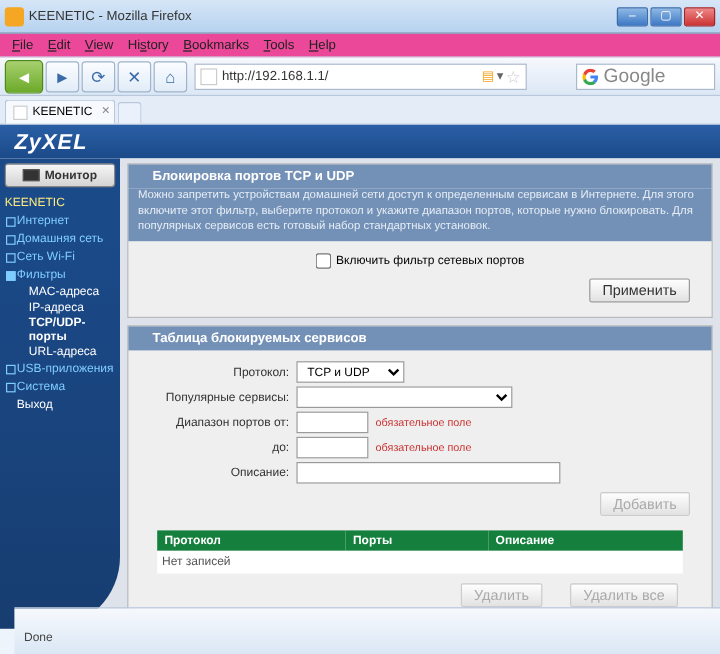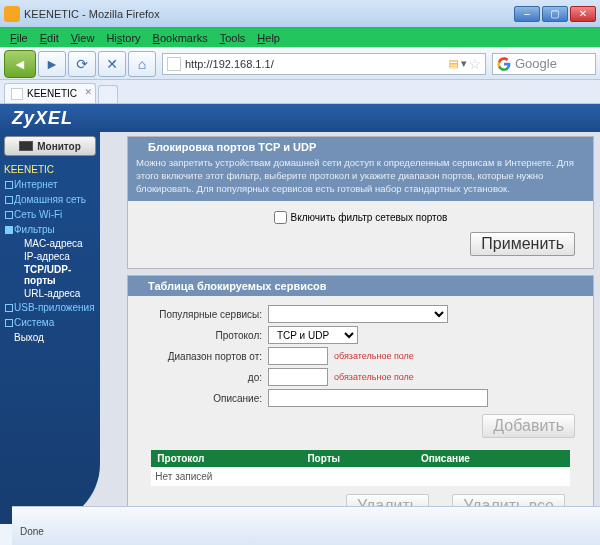--- a/index.html
+++ b/index.html
@@ -15,7 +15,7 @@
 .win-close { background: linear-gradient(#e88,#c33); border: 1px solid #a22; }
 
 
-.menu-bar { height: 20px; background: #22c55e; display: flex; align-items: center; padding: 0 4px; font-size: 11px; color: #222; border-bottom: 1px solid #c7d4e6; }
+.menu-bar { height: 20px; background: #ec4899; display: flex; align-items: center; padding: 0 4px; font-size: 11px; color: #222; border-bottom: 1px solid #c7d4e6; }
 .menu-item { padding: 2px 6px; }
 .menu-item u { text-decoration: underline; }
 

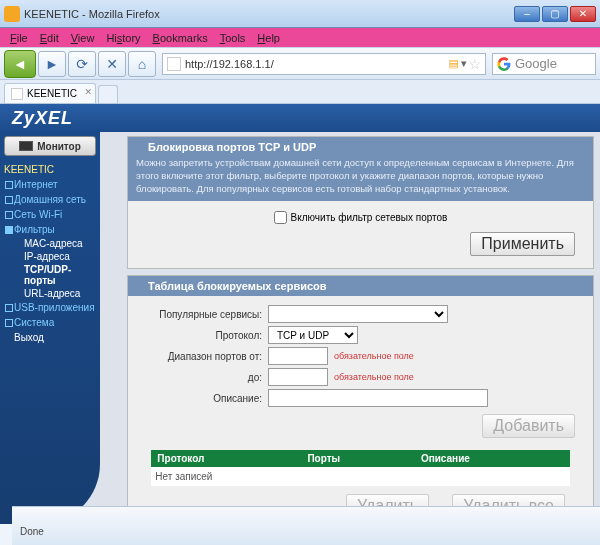--- a/index.html
+++ b/index.html
@@ -27,7 +27,7 @@
 .url-icon { width: 14px; height: 14px; background: #fff; border: 1px solid #ccc; margin-right: 4px; }
 .url-text { flex: 1; font-size: 11px; color: #333; border: none; outline: none; }
 .star { color: #ccc; font-size: 14px; }
-.search-bar { width: 104px; height: 22px; border: 1px solid #aab9cc; background: #fff; display: flex; align-items: center; padding: 0 4px; font-size: 13px; color: #888; }
+.search-bar { width: 116px; height: 22px; border: 1px solid #aab9cc; background: #fff; display: flex; align-items: center; padding: 0 4px; font-size: 16px; color: #888; margin-left: 35px; }
 .g-icon { width: 14px; height: 14px; margin-right: 4px; display: inline-flex; }
 
 

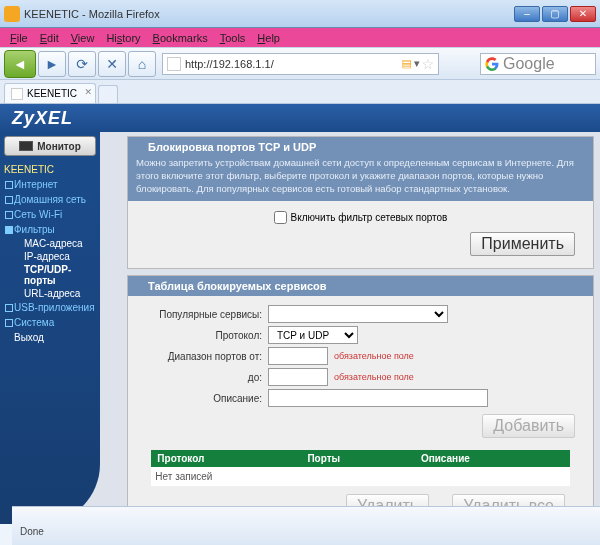--- a/index.html
+++ b/index.html
@@ -40,7 +40,7 @@
 
 .router-page { position: relative; height: 420px; background: #dee3eb; }
 .zyxel-header { height: 28px; background: linear-gradient(#2a5fa6,#1b4a89); color: #fff; font-size: 18px; font-weight: bold; font-style: italic; padding: 4px 12px; letter-spacing: 1px; }
-.router-body { display: flex; height: 392px; gap: 21px; }
+.router-body { display: flex; height: 392px; }
 
 
 .sidebar { width: 100px; background: linear-gradient(to bottom,#1b4a89 0%,#1b4a89 15%,#173d70 100%); color: #fff; font-size: 10px; padding-top: 4px; border-radius: 0 0 60px 0; }

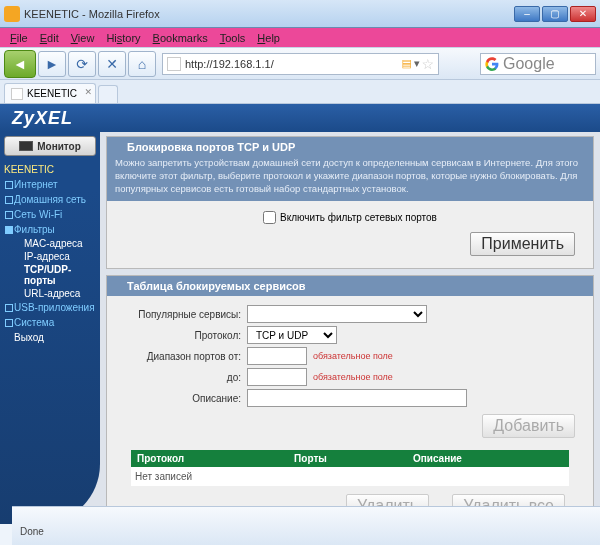--- a/index.html
+++ b/index.html
@@ -61,7 +61,7 @@
 .panel-body { padding: 6px 10px; }
 .chk-row { display: flex; align-items: center; justify-content: center; gap: 4px; font-size: 10px; padding: 4px 0; }
 .apply-row { text-align: right; padding: 4px 8px 6px; }
-.btn { font-size: 16px; padding: 2px 10px; background: linear-gradient(#fefefe,#e2e2e2); border: 1px solid #9a9a9a; border-radius: 2px; color: #333; margin-left: 20px; }
+.btn { font-size: 12px; padding: 2px 10px; background: linear-gradient(#fefefe,#e2e2e2); border: 1px solid #9a9a9a; border-radius: 2px; color: #333; margin-left: 20px; }
 .btn:disabled { color: #aaa; border-color: #ccc; }
 
 .form-row { display: flex; align-items: center; margin: 3px 0; font-size: 10px; }

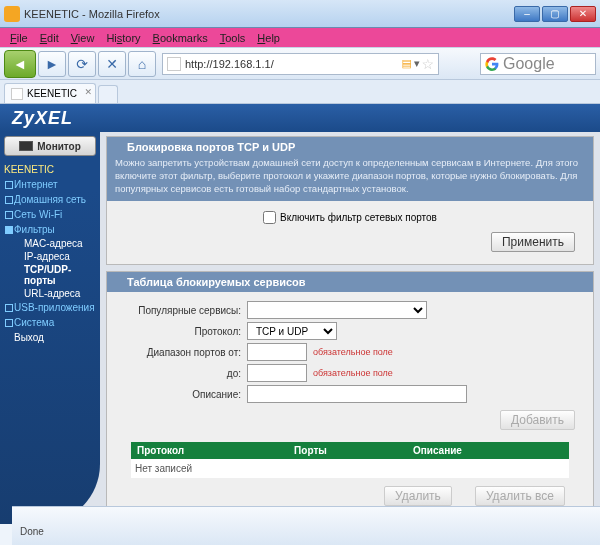--- a/index.html
+++ b/index.html
@@ -184,14 +184,14 @@
         <div class="panel-head">Таблица блокируемых сервисов</div>
         <div class="panel-body">
           <div class="form-row">
-            <div class="form-label">Популярные сервисы:</div>
-            <select class="form-input sel-popular"></select>
-          </div>
-          <div class="form-row">
             <div class="form-label">Протокол:</div>
             <select class="form-input sel-proto">
               <option>TCP и UDP</option>
             </select>
+          </div>
+          <div class="form-row">
+            <div class="form-label">Популярные сервисы:</div>
+            <select class="form-input sel-popular"></select>
           </div>
           <div class="form-row">
             <div class="form-label">Диапазон портов от:</div>

